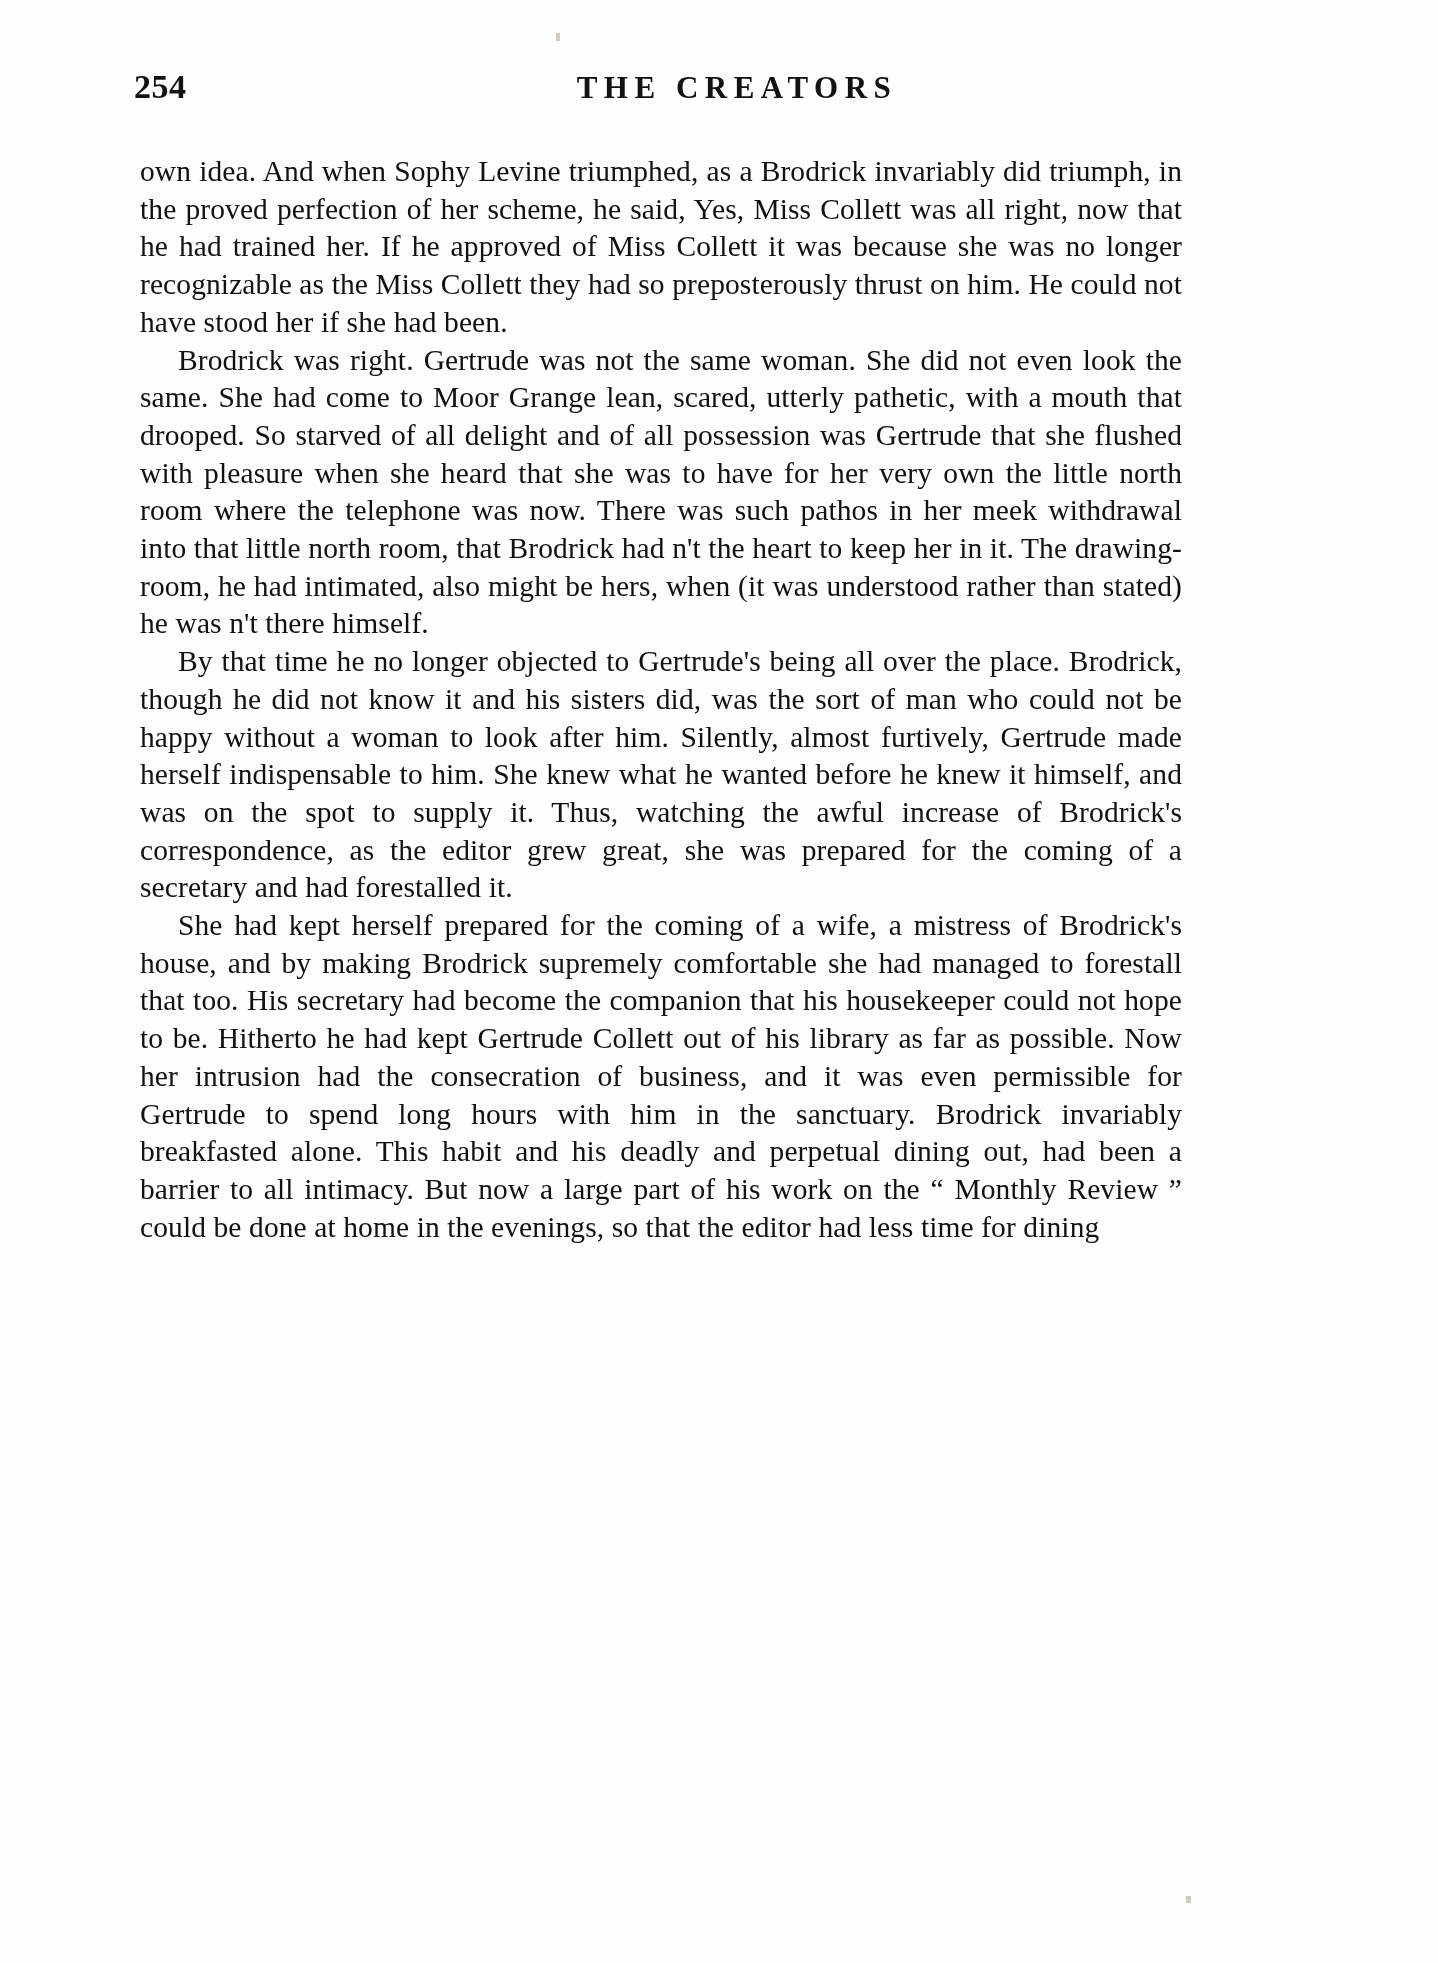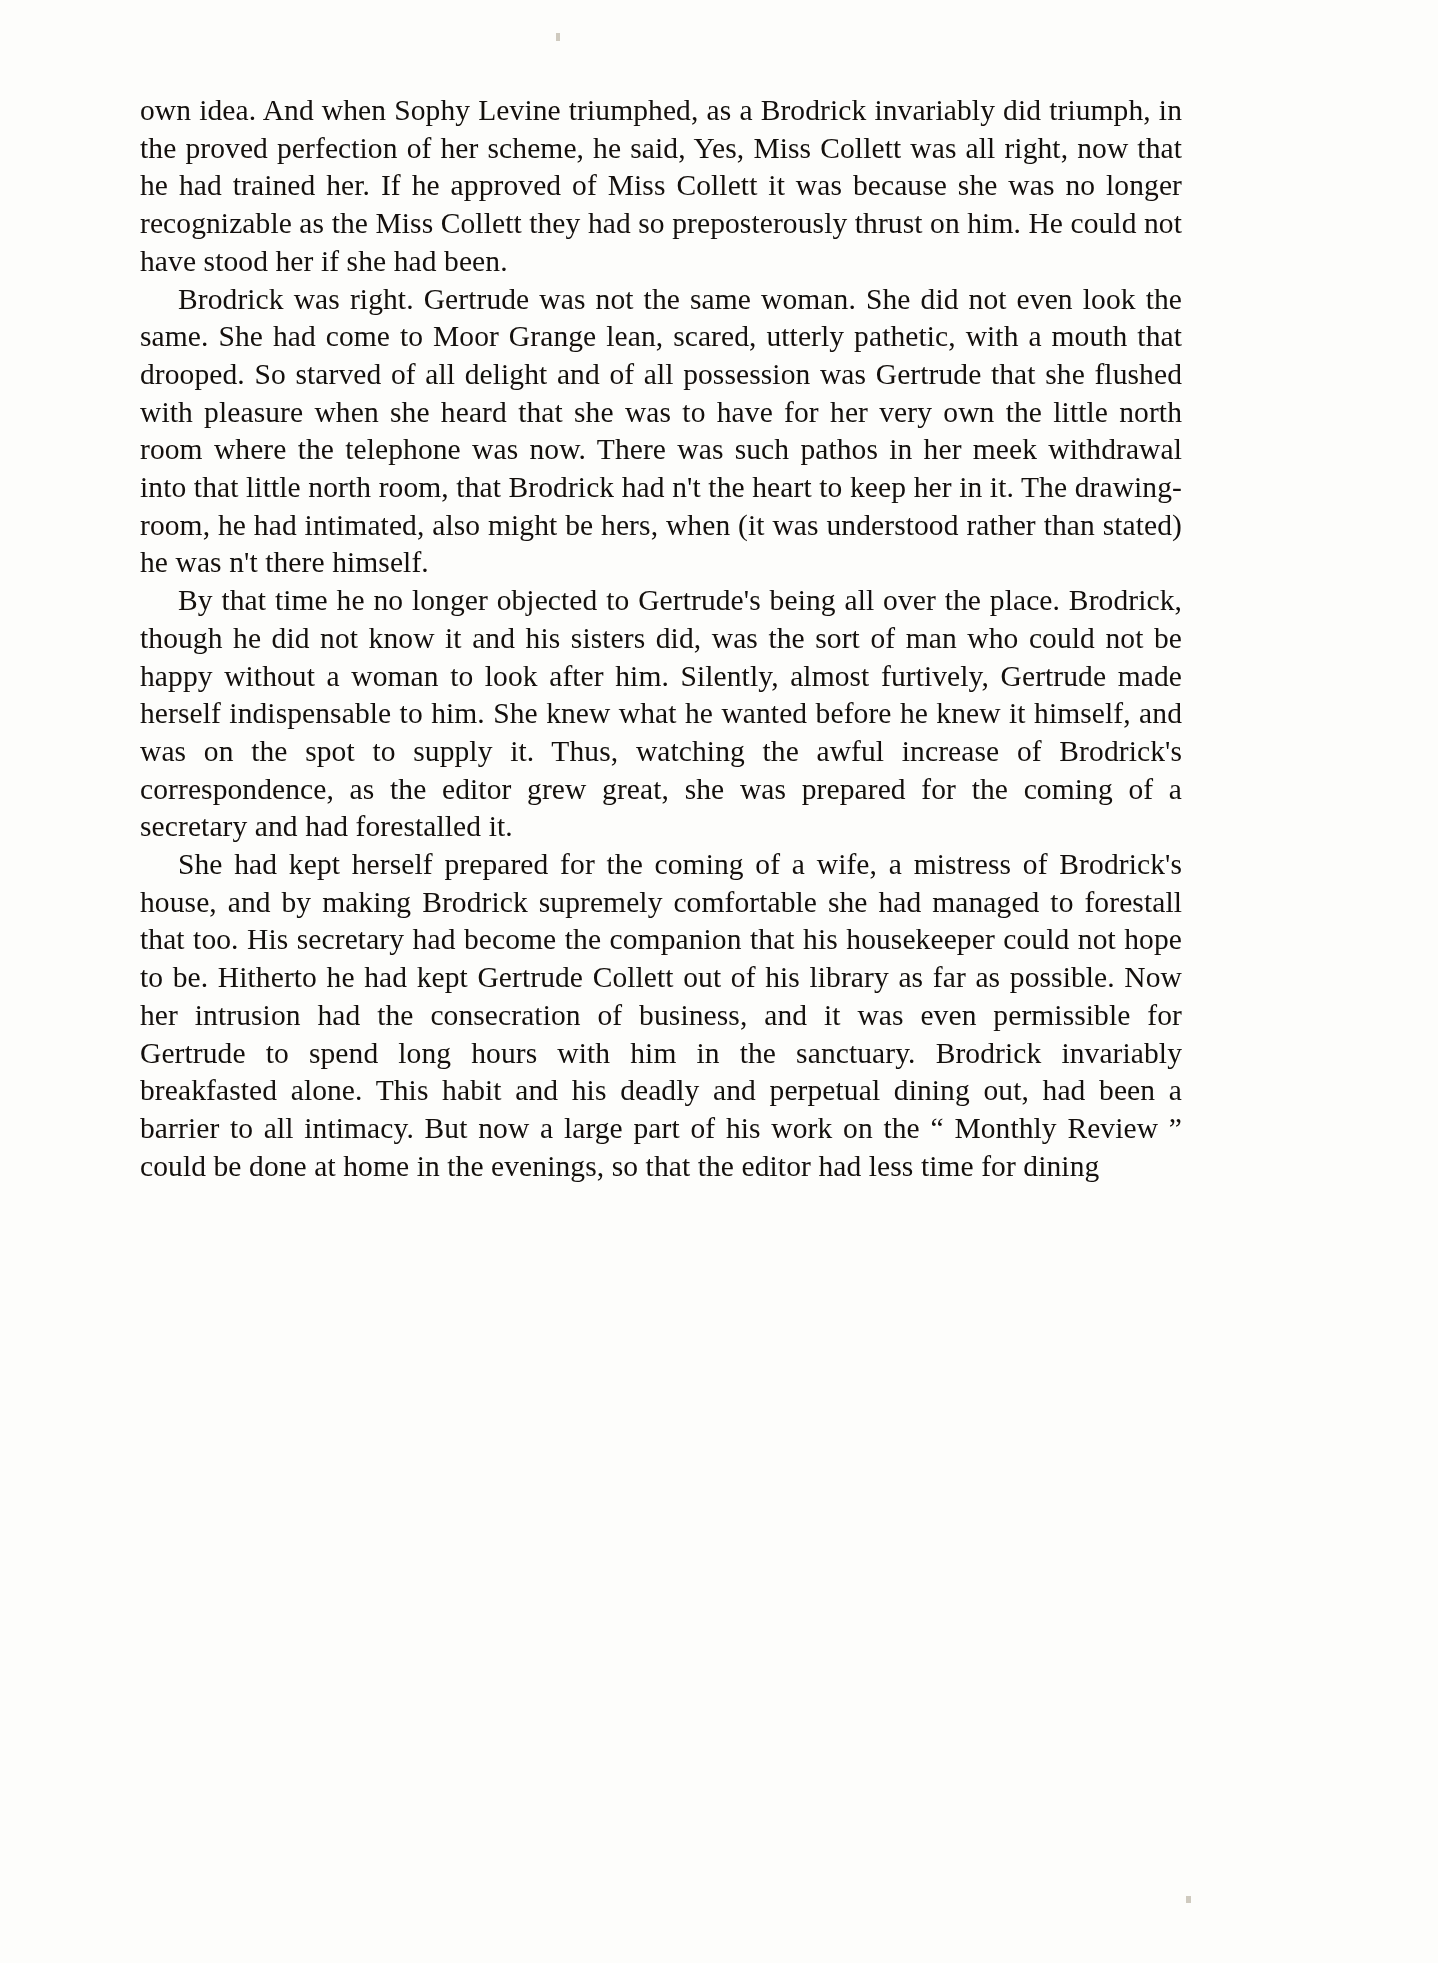--- a/index.html
+++ b/index.html
@@ -103,6 +103,10 @@
 
   <div class="content">
 
+    <div class="header-row">
+      <div class="folio">254</div>
+      <div class="running-head">THE CREATORS</div>
+    </div>
 
     <div class="body-text">
       <p class="para">own idea. And when Sophy Levine triumphed, as a Brodrick invariably did triumph, in the proved perfection of her scheme, he said, Yes, Miss Collett was all right, now that he had trained her. If he approved of Miss Collett it was because she was no longer recognizable as the Miss Collett they had so preposterously thrust on him. He could not have stood her if she had been.</p>

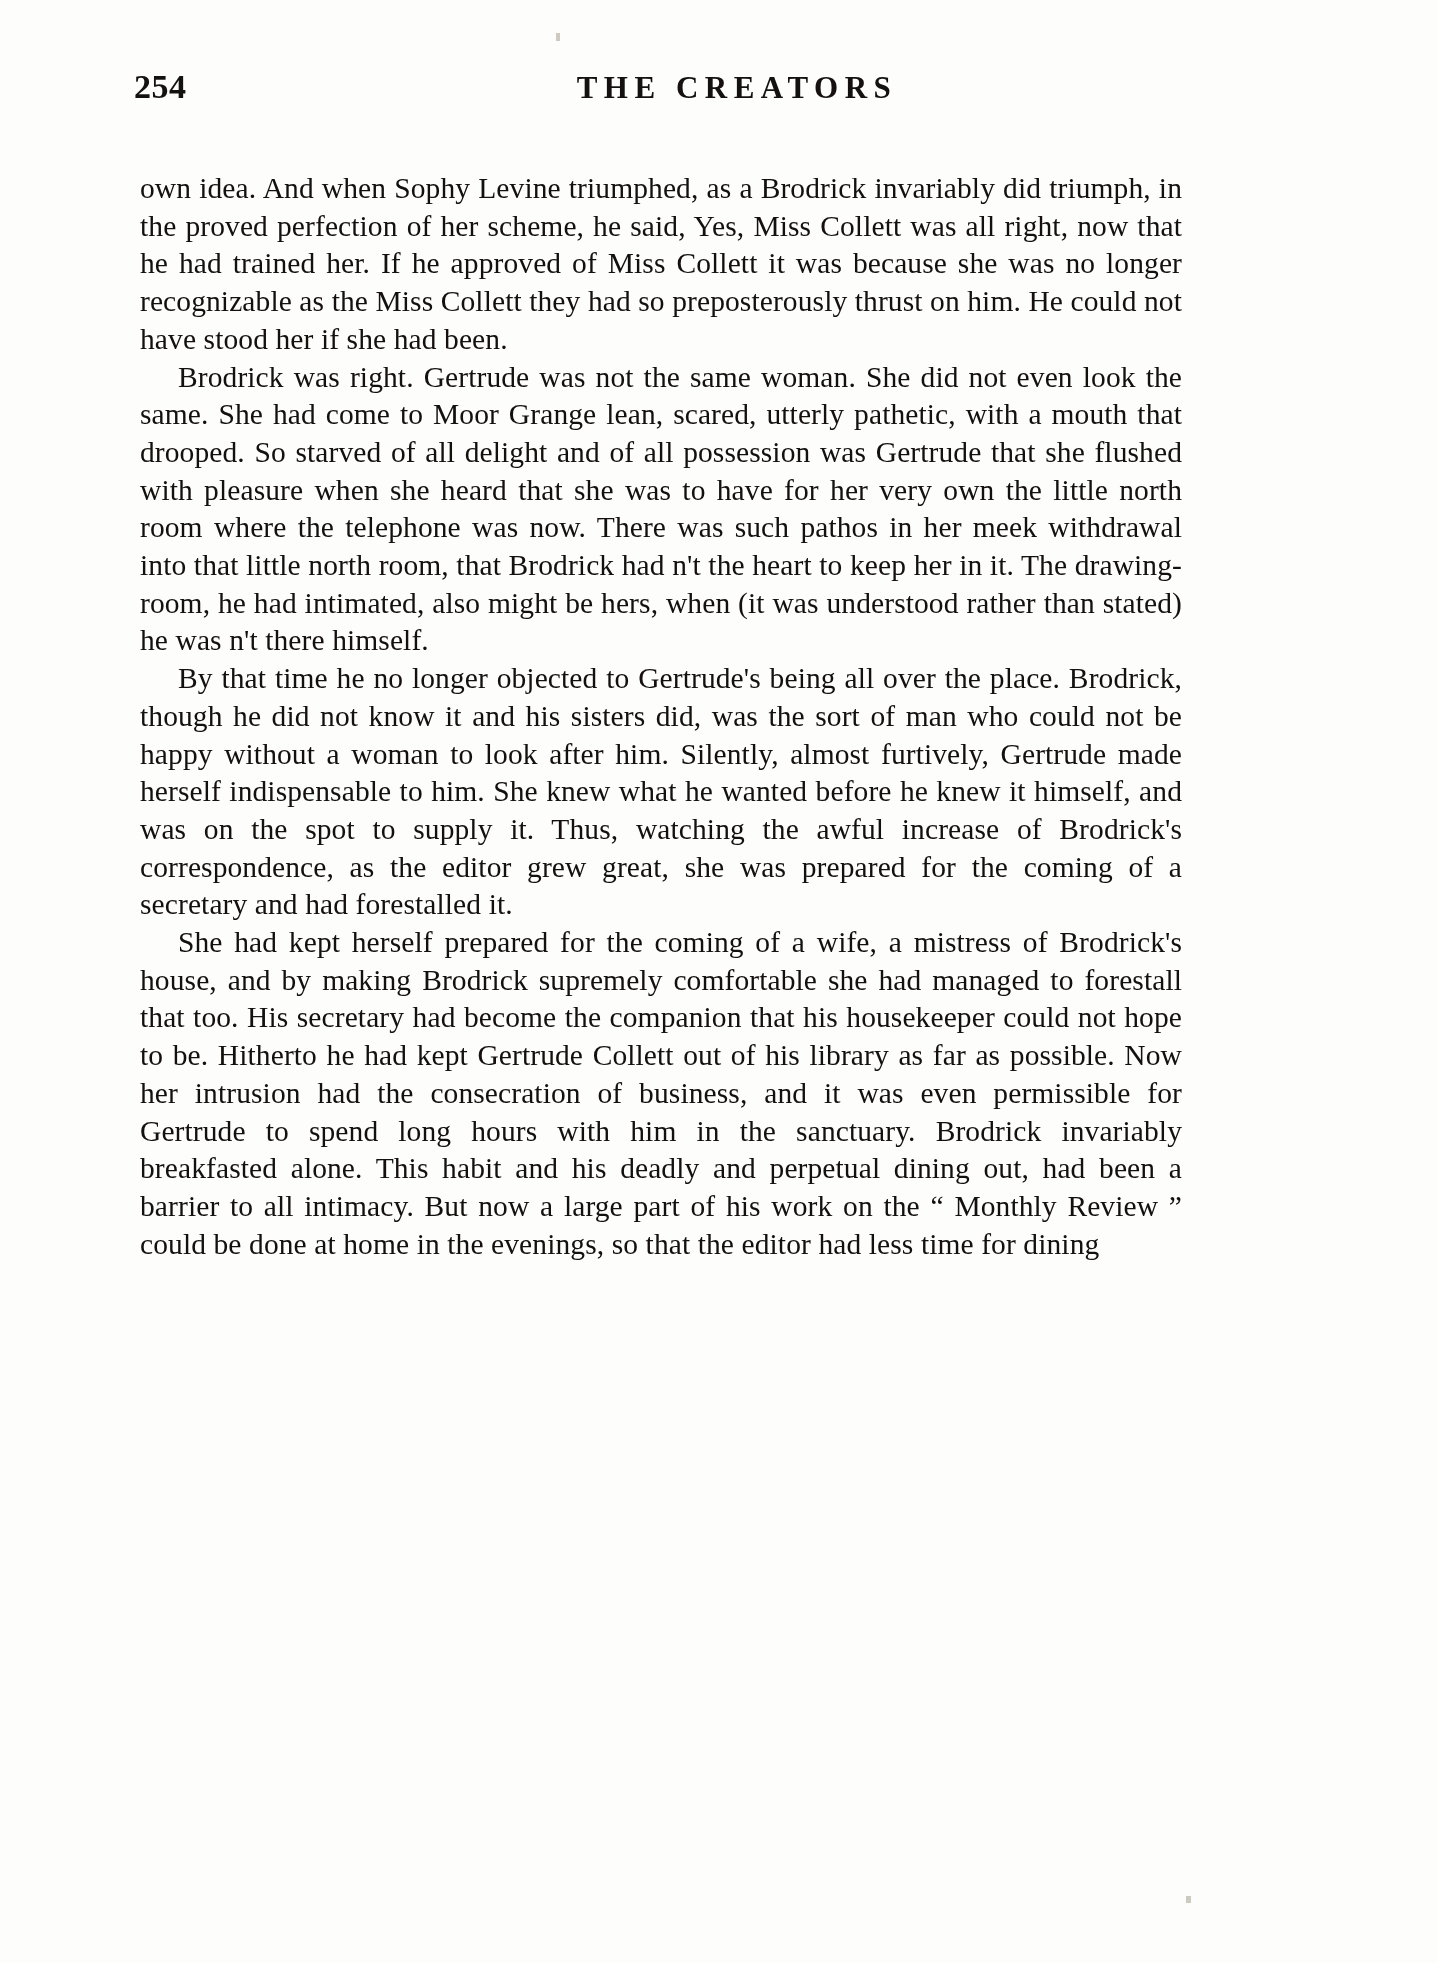--- a/index.html
+++ b/index.html
@@ -52,7 +52,7 @@
     padding-left: 36px;
   }
   .body-text {
-    margin-top: 32px;
+    margin-top: 15px;
     width: 1042px;
     margin-left: 6px;
   }

